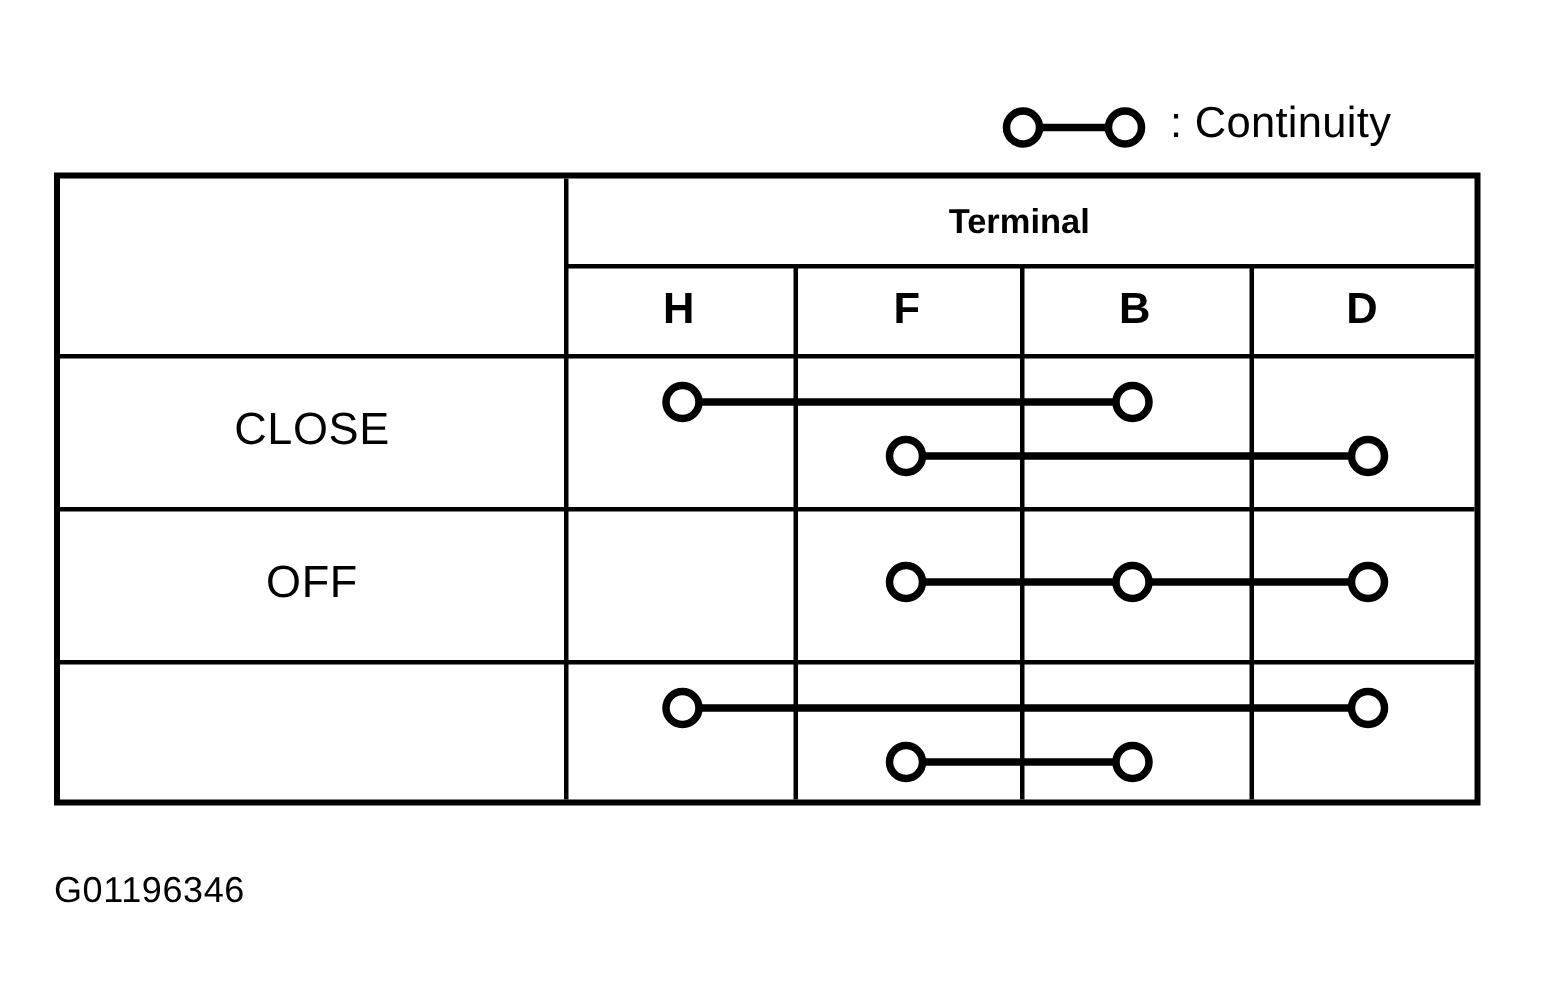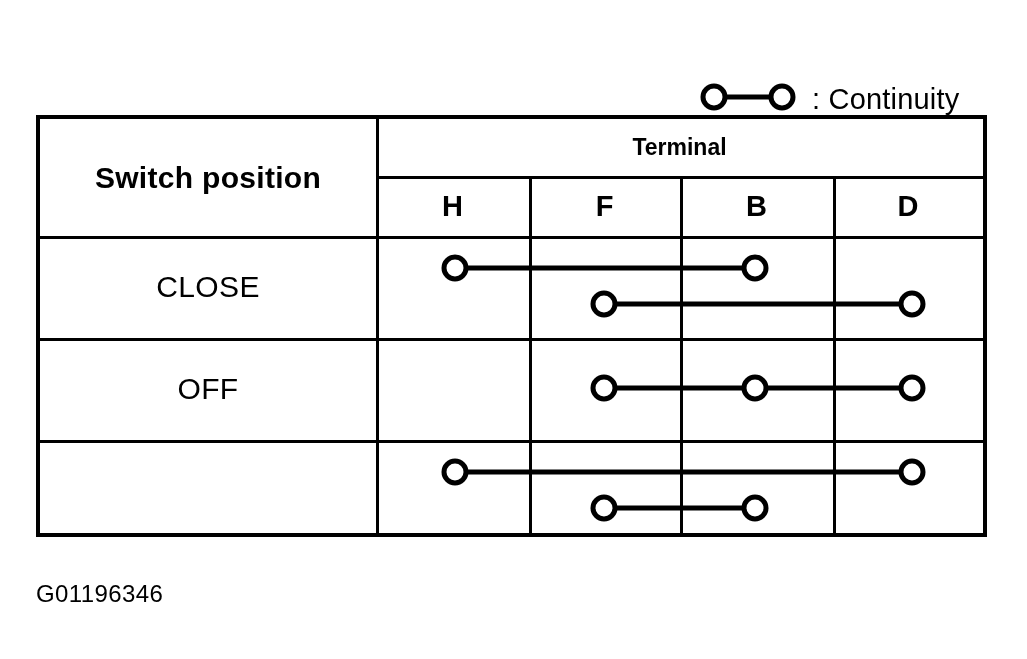--- a/index.html
+++ b/index.html
@@ -19,12 +19,12 @@
   
   #legend {
     position: absolute;
-    left: 692px;
+    left: 660px;
     top: 68px;
     width: 330px;
     height: 46px;
     display: flex;
-    align-items: flex-end;
+    align-items: flex-start;
   }
   #legend svg { display: block; }
   #legend-text {

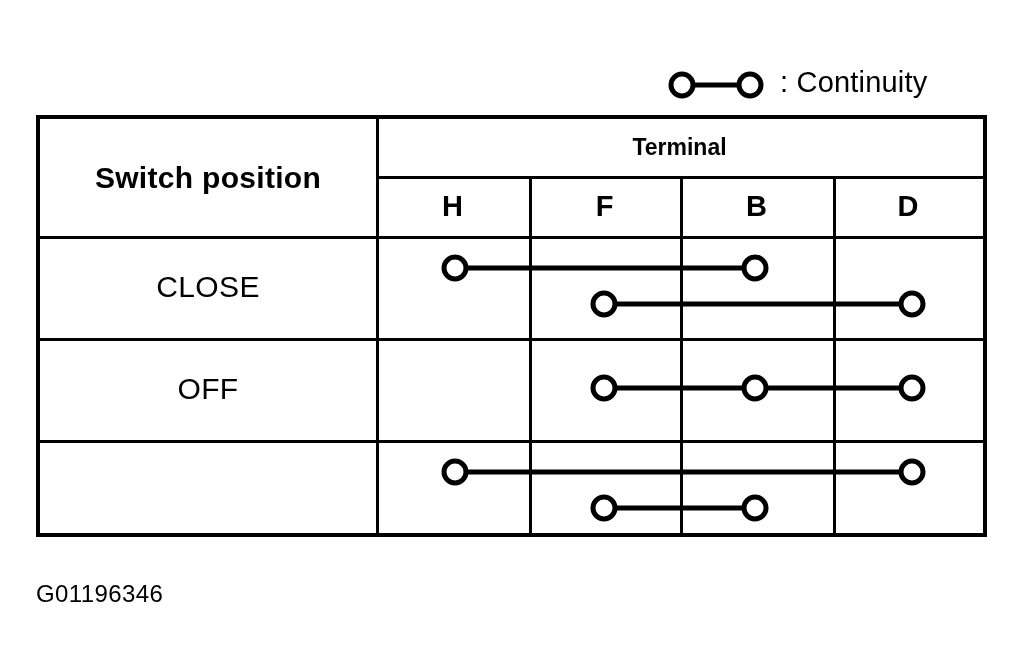--- a/index.html
+++ b/index.html
@@ -174,7 +174,6 @@
   <div class="hline" id="h-r2"></div>
   <div class="hline" id="h-r3"></div>
 
-  <div class="hdr-switch">Switch position</div>
   <div class="hdr-terminal">Terminal</div>
 
   <div class="hdr-term-col" id="hdr-H">H</div>

